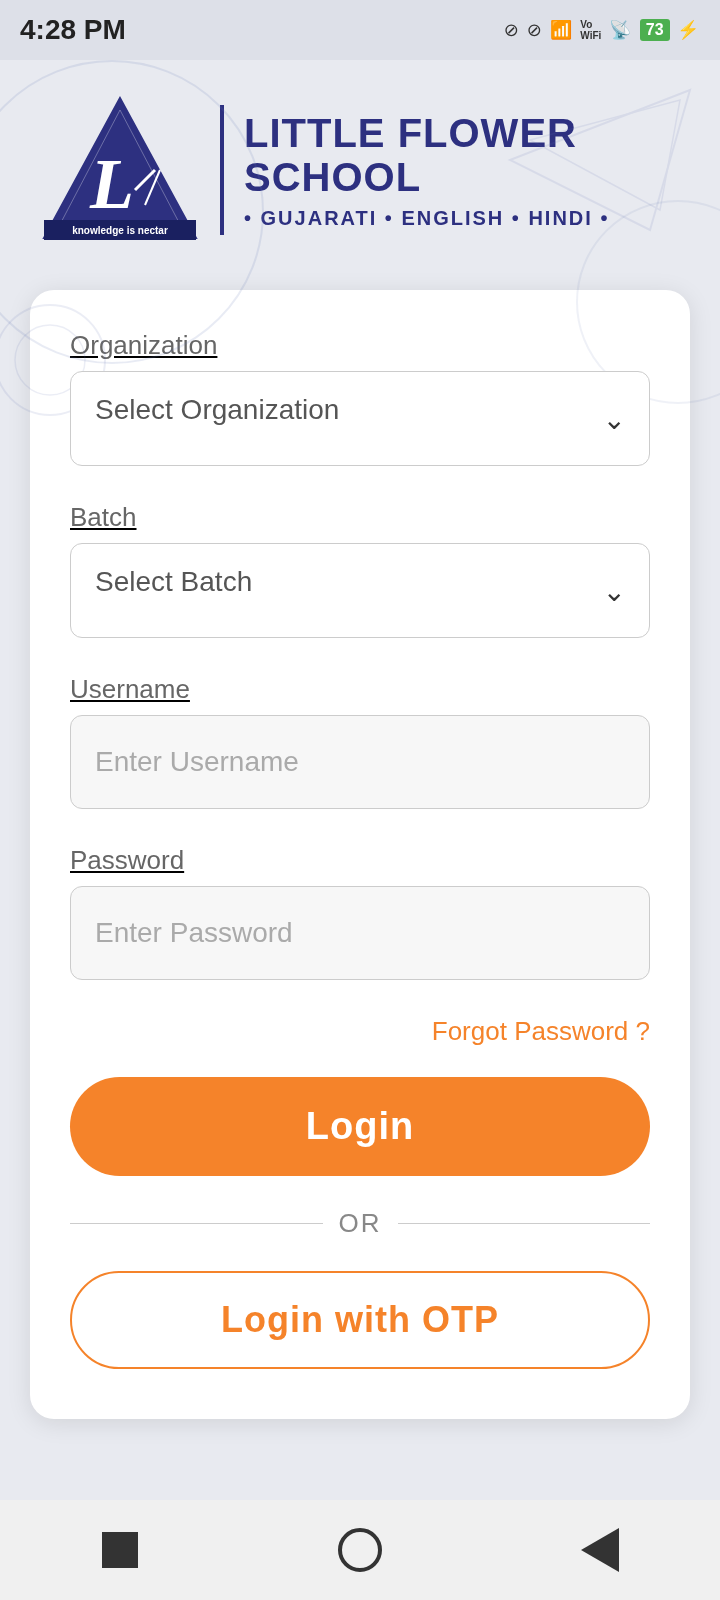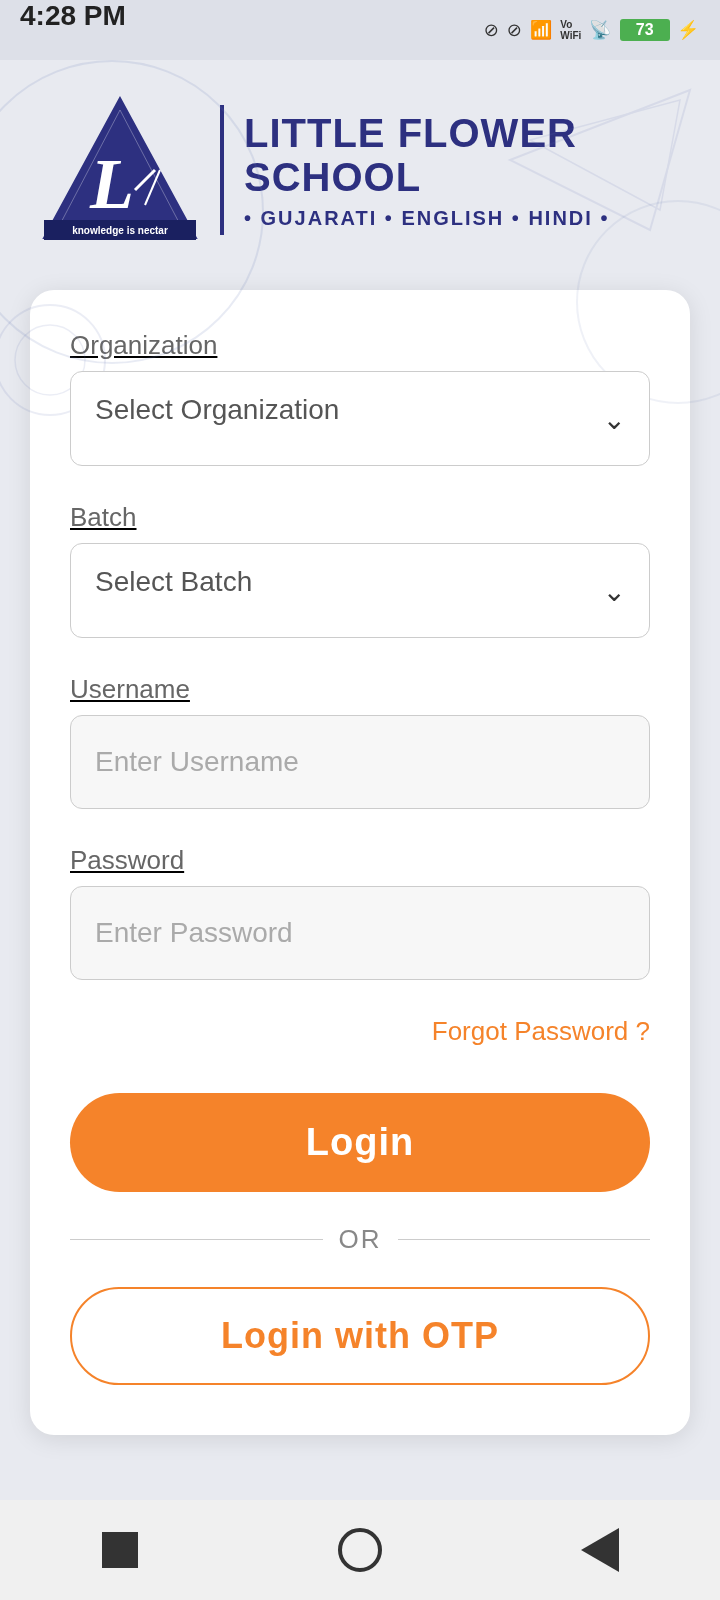--- a/index.html
+++ b/index.html
@@ -46,6 +46,7 @@
       height: 60px;
       background: #dde0e8;
       display: flex;
+      align-items: center;
       justify-content: space-between;
       padding: 0 20px;
     }

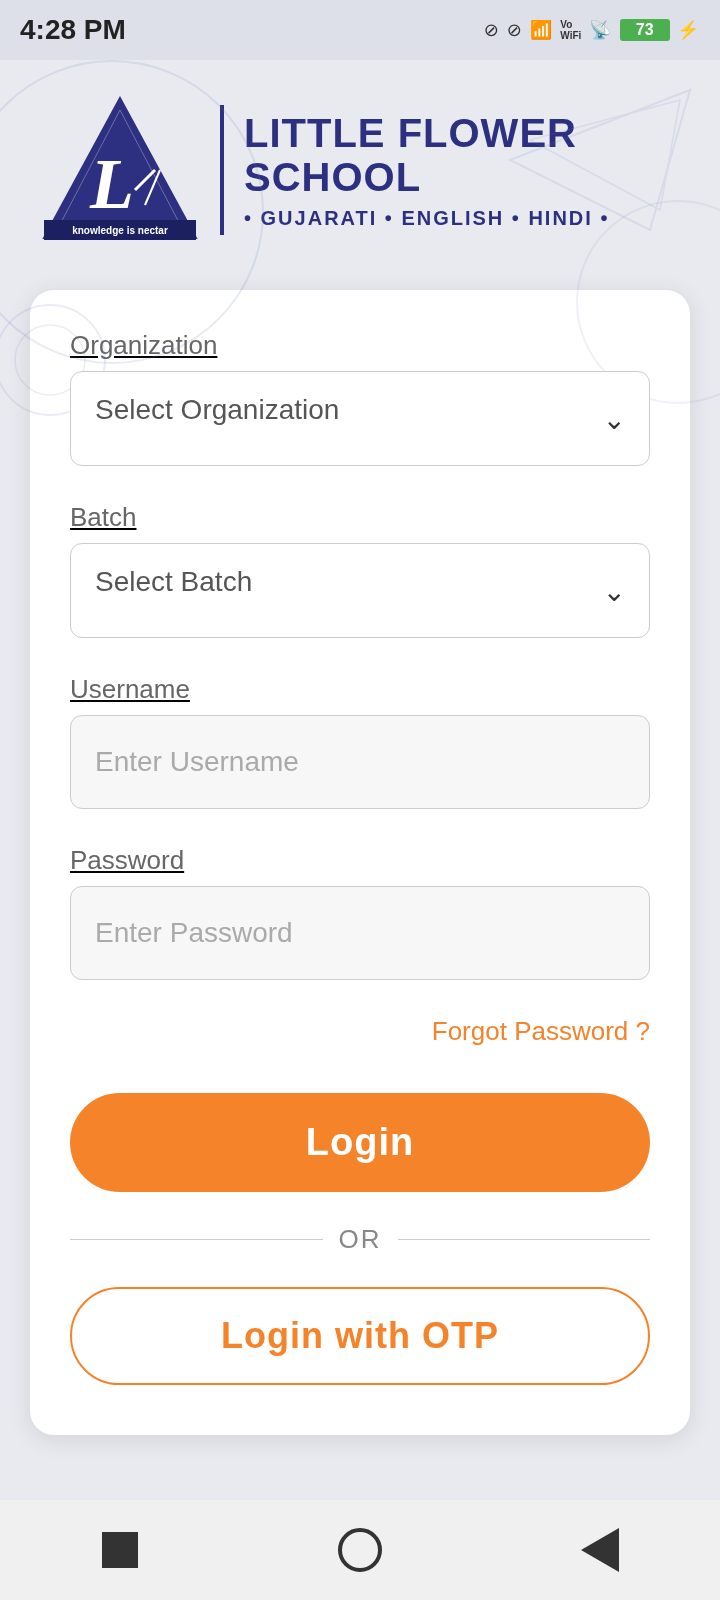--- a/index.html
+++ b/index.html
@@ -73,7 +73,7 @@
       color: white;
       font-size: 16px;
       font-weight: bold;
-      padding: 2px 16px;
+      padding: 2px 6px;
       border-radius: 3px;
     }
 

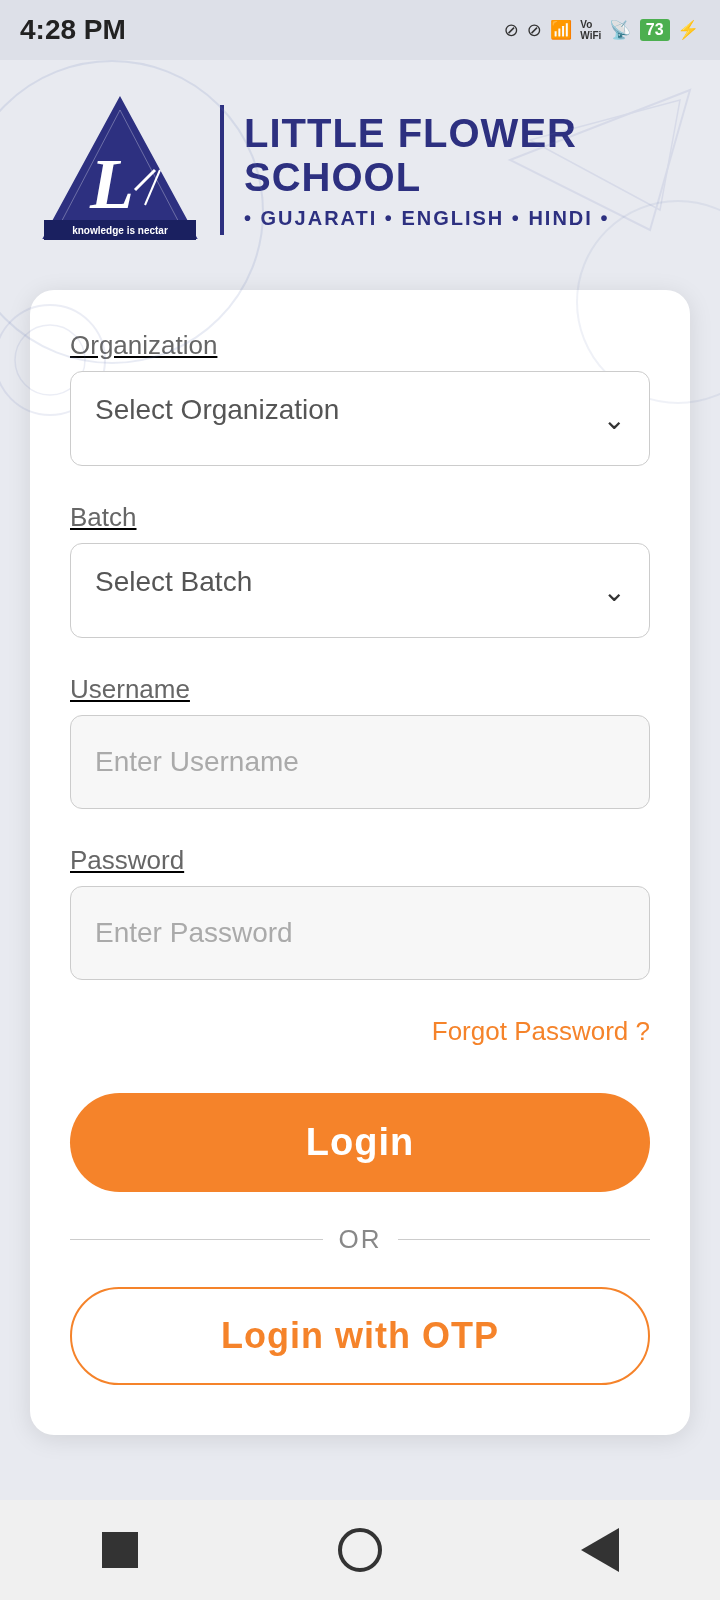--- a/index.html
+++ b/index.html
@@ -207,7 +207,7 @@
       font-size: 38px;
       font-weight: 700;
       cursor: pointer;
-      margin-top: 36px;
+      margin-top: 20px;
       letter-spacing: 1px;
     }
 

